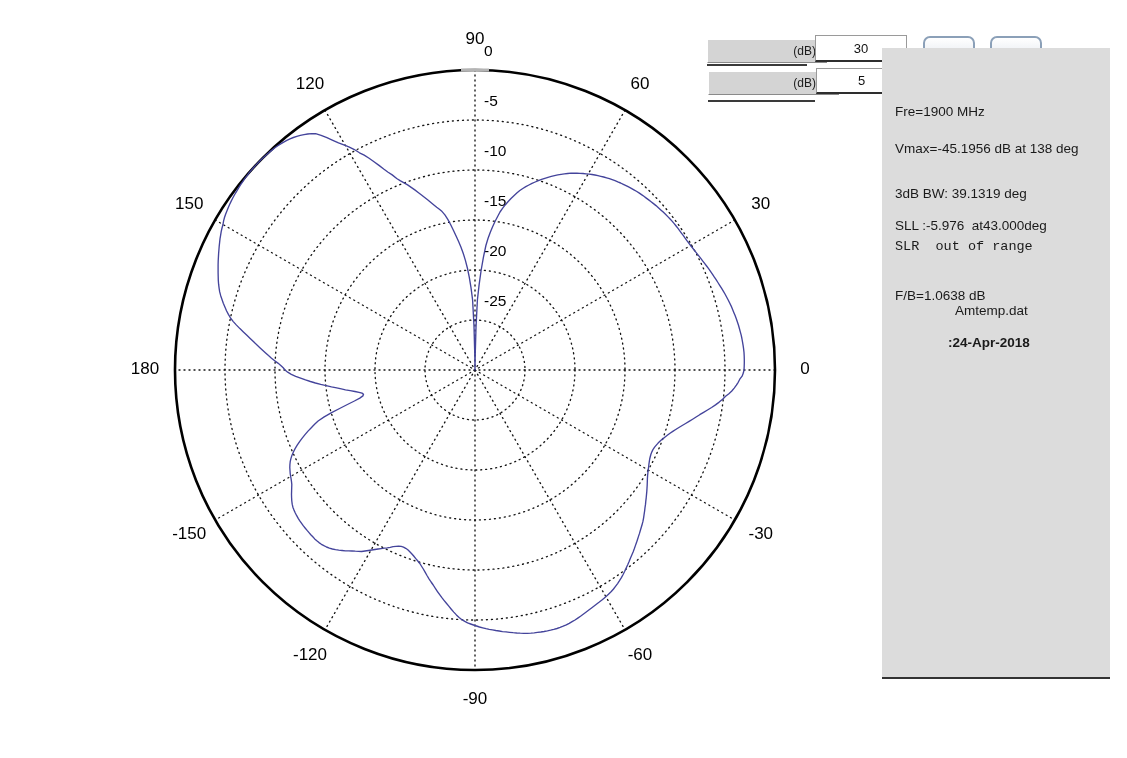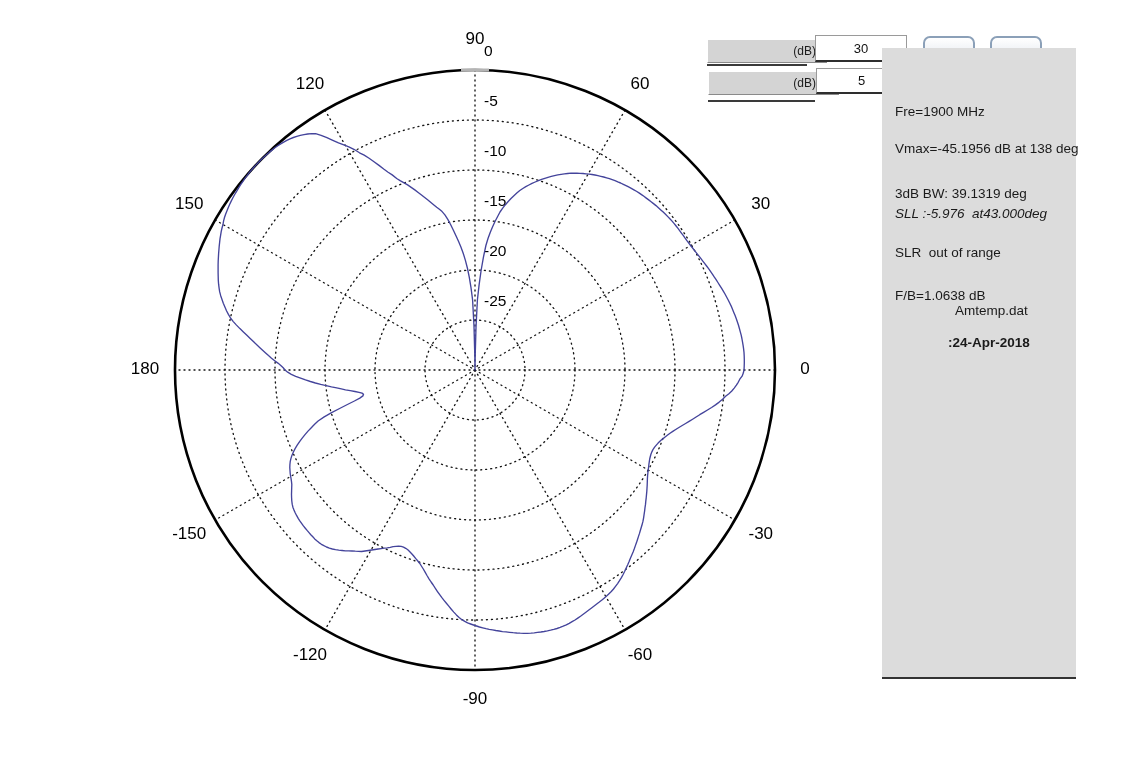--- a/index.html
+++ b/index.html
@@ -21,7 +21,7 @@
   .btn-underline{position:absolute;background:#6b6b6b;height:2px;}
 
   
-  #results-panel{position:absolute;left:882px;top:48px;width:194px;height:629px;
+  #results-panel{position:absolute;left:882px;top:48px;width:228px;height:629px;
                  background:#dcdcdc;border-bottom:2px solid #333;}
   .panel-line{position:absolute;left:13px;font-size:13.5px;color:#1a1a1a;white-space:pre;}
   .panel-line.center1{left:73px;}

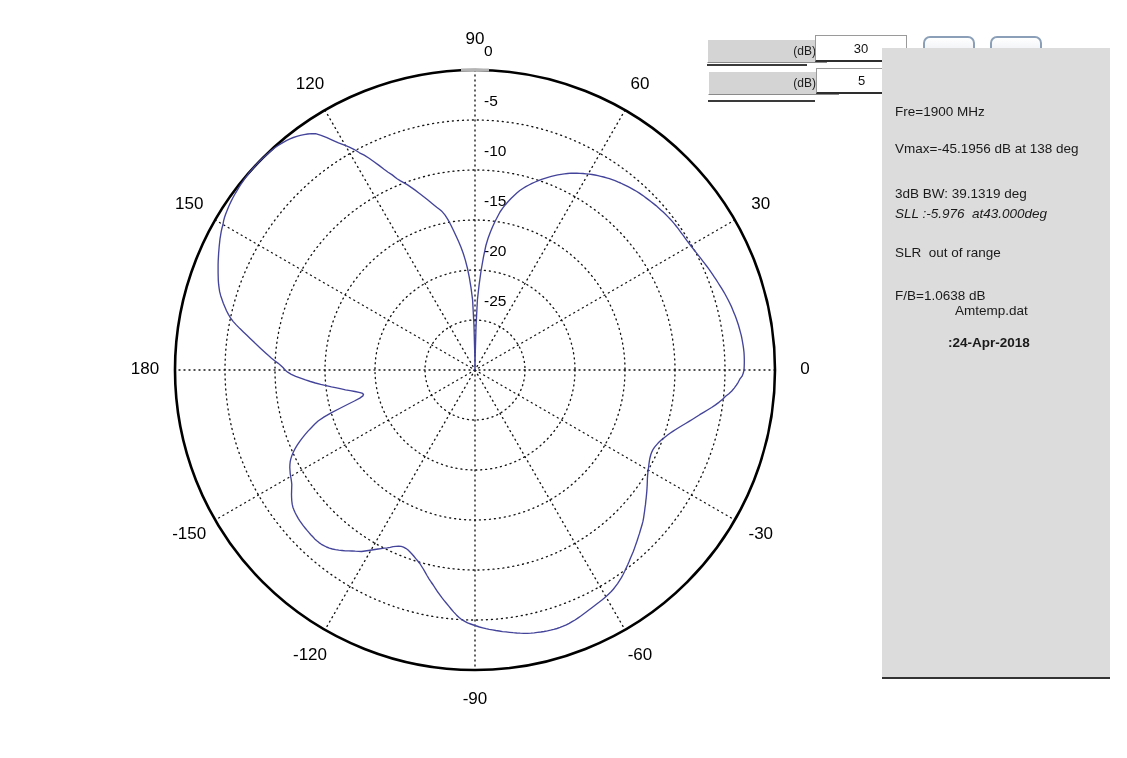--- a/index.html
+++ b/index.html
@@ -86,7 +86,7 @@
     <div class="panel-line" style="top:56px;">Fre=1900 MHz</div>
     <div class="panel-line" style="top:93px;">Vmax=-45.1956 dB at 138 deg</div>
     <div class="panel-line" style="top:138px;">3dB BW: 39.1319 deg</div>
-    <div class="panel-line" style="top:158px;font-style:italic;">SLL :-5.976  at43.000deg</div>
+    <div class="panel-line" style="top:170px;">SLL :-5.976  at43.000deg</div>
     <div class="panel-line" style="top:197px;">SLR  out of range</div>
     <div class="panel-line" style="top:240px;">F/B=1.0638 dB</div>
     <div class="panel-line center1" style="top:255px;text-align:right;">Amtemp.dat</div>

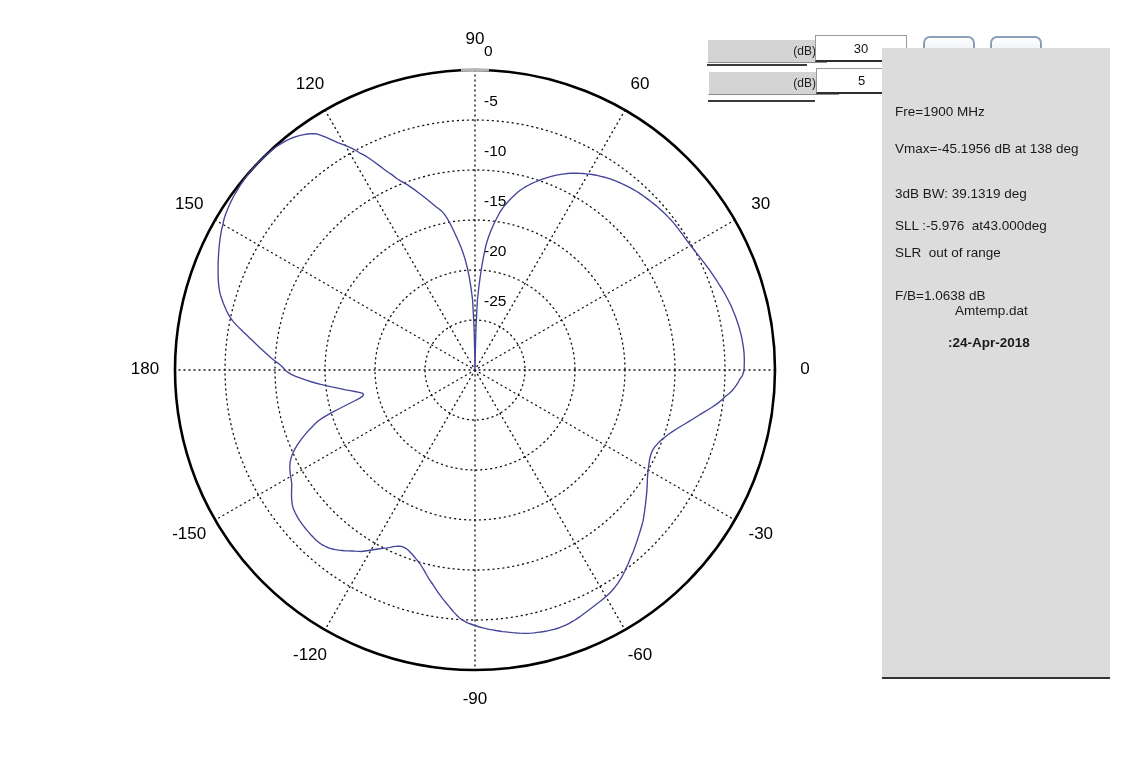--- a/index.html
+++ b/index.html
@@ -87,7 +87,7 @@
     <div class="panel-line" style="top:93px;">Vmax=-45.1956 dB at 138 deg</div>
     <div class="panel-line" style="top:138px;">3dB BW: 39.1319 deg</div>
     <div class="panel-line" style="top:170px;">SLL :-5.976  at43.000deg</div>
-    <div class="panel-line" style="top:197px;">SLR  out of range</div>
+    <div class="panel-line" style="top:191px;font-family:Liberation Mono, monospace;">SLR  out of range</div>
     <div class="panel-line" style="top:240px;">F/B=1.0638 dB</div>
     <div class="panel-line center1" style="top:255px;text-align:right;">Amtemp.dat</div>
     <div class="panel-line center2" style="top:287px;font-weight:bold;">:24-Apr-2018</div>

